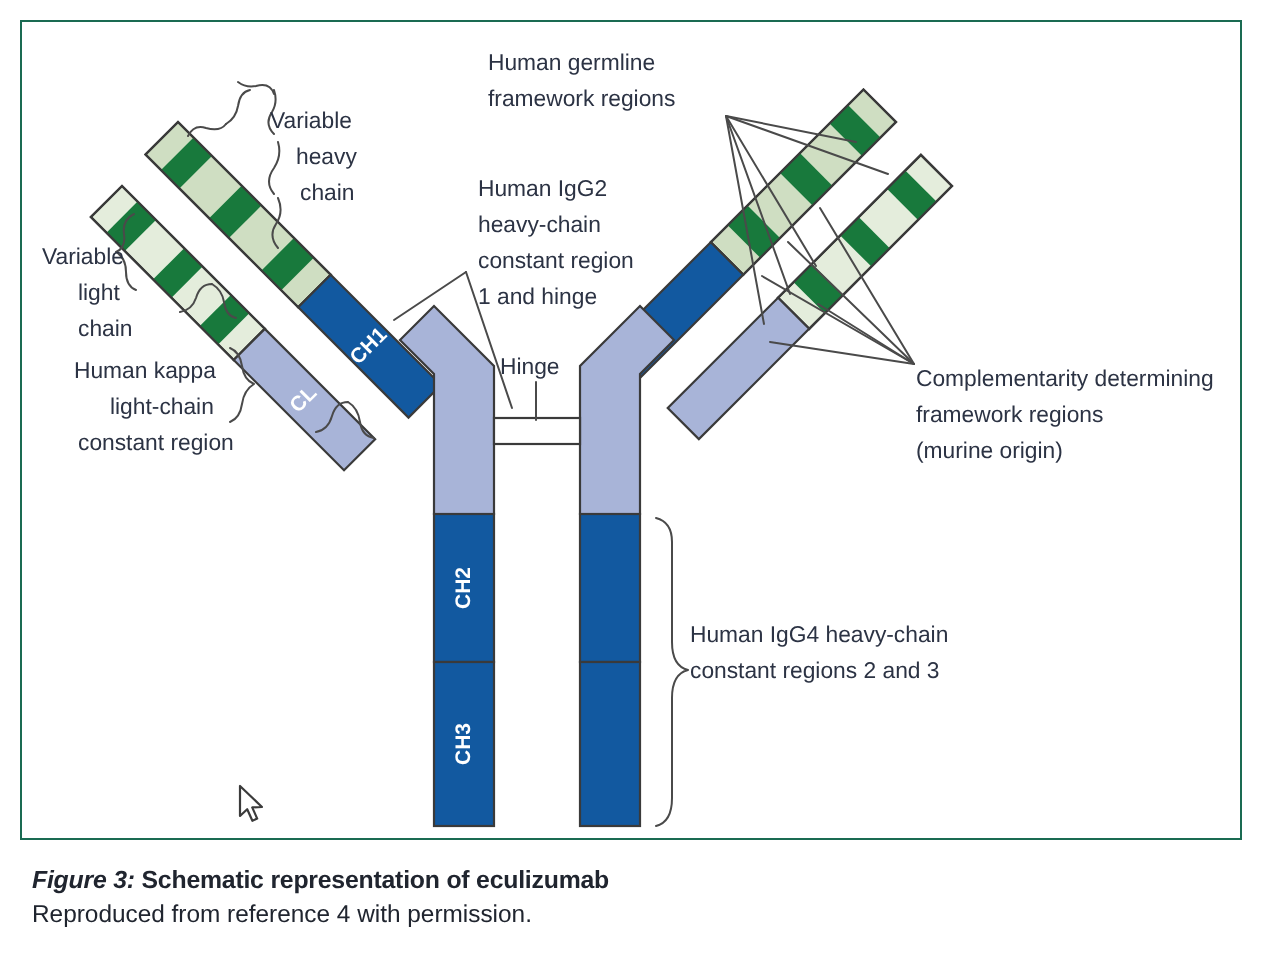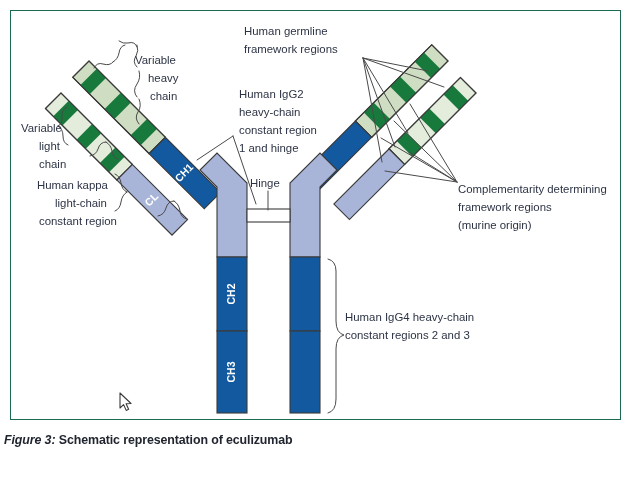--- a/index.html
+++ b/index.html
@@ -32,7 +32,7 @@
   }
   #caption{
     position:absolute;
-    left:4px; top:432px;
+    left:16px; top:432px;
     width:600px;
   }
   #caption .cap-line1{

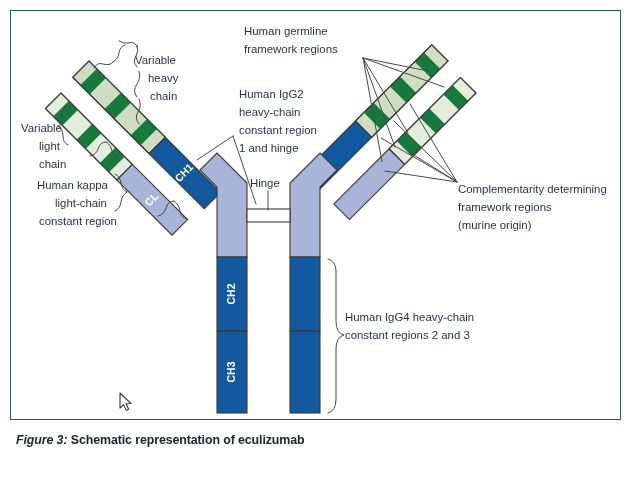--- a/index.html
+++ b/index.html
@@ -237,6 +237,7 @@
   <div class="cap-line1">
     <span class="fignum">Figure 3:</span><span> Schematic representation of eculizumab</span>
   </div>
+  <div class="cap-line2">Reproduced from reference 4 with permission.</div>
 </div>
 
 <svg id="cursor" viewBox="0 0 14 20" style="left: 119px; top: 392px;">

